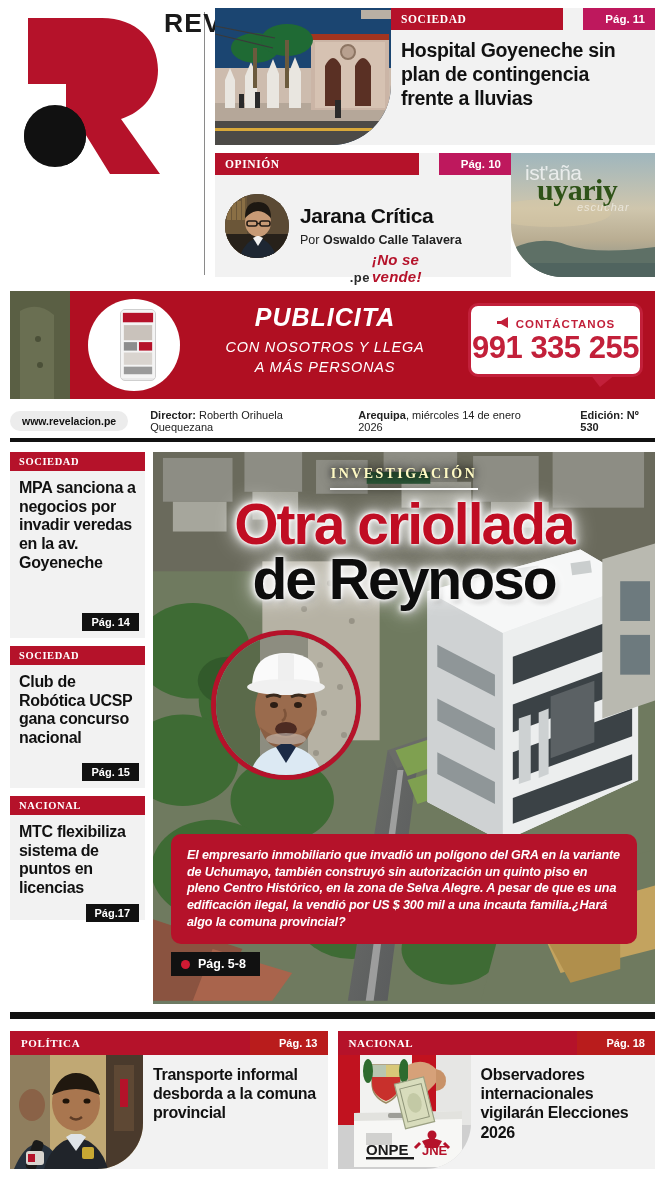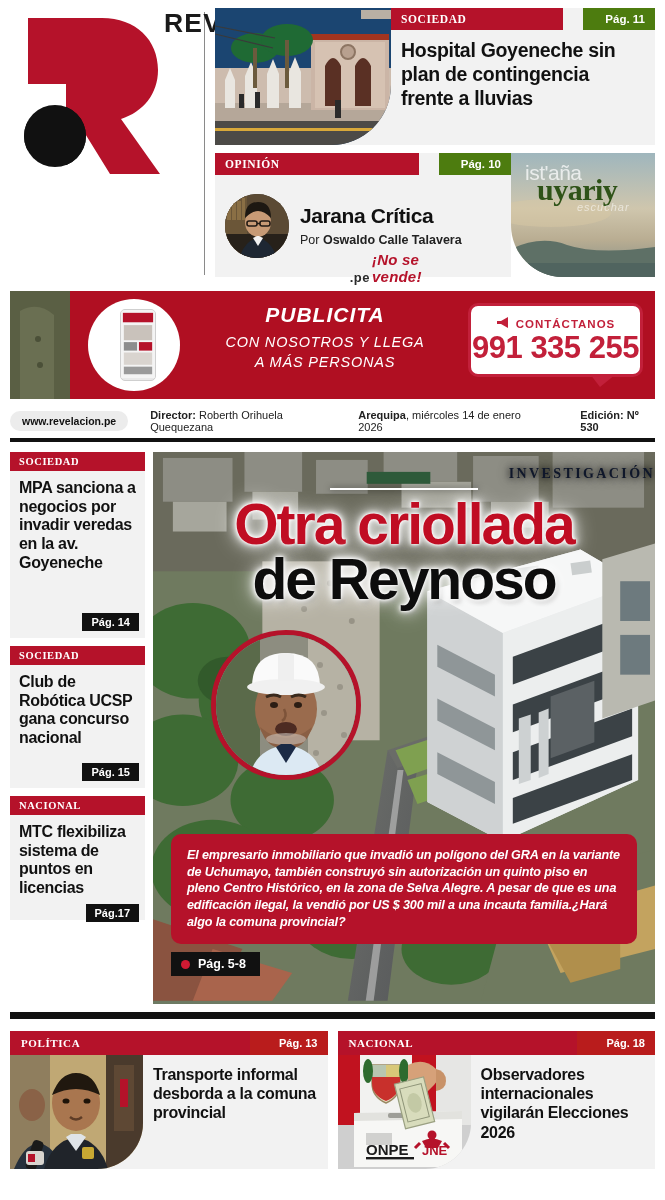--- a/index.html
+++ b/index.html
@@ -54,7 +54,7 @@
     font-family:"Liberation Serif", serif;
   }
   .pagetag {
-    background:#4d7c0f; color:#fff; font-weight:bold; font-size:11.5px;
+    background:#be185d; color:#fff; font-weight:bold; font-size:11.5px;
     display:flex; align-items:center; justify-content:flex-end;
     padding:0 10px; width:72px; flex:0 0 72px;margin-left:20px;
   }

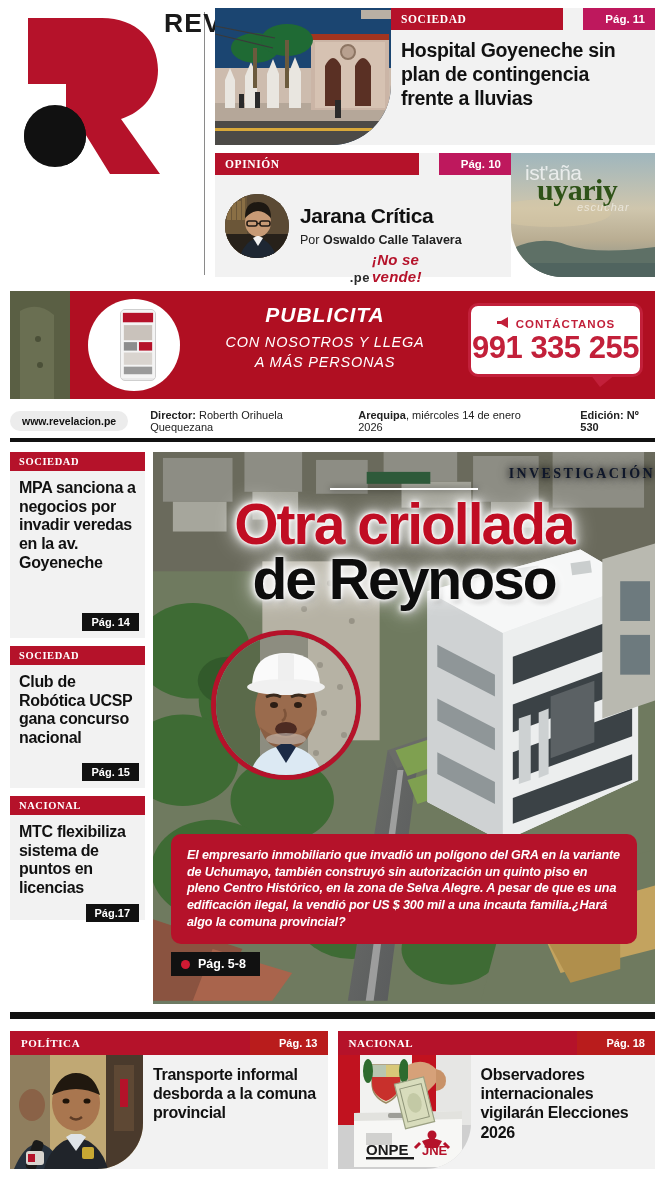--- a/index.html
+++ b/index.html
@@ -111,7 +111,7 @@
   }
   .ad-text { position:absolute; left:190px; top:12px; width:250px; text-align:center; color:#fff; }
   .ad-t1 {
-    font-size:21px; font-weight:bold; font-style:italic; letter-spacing:1px;
+    font-size:25px; font-weight:bold; font-style:italic; letter-spacing:1px;
     font-family:"Liberation Sans", sans-serif;
   }
   .ad-t2 { font-size:14.5px; font-style:italic; letter-spacing:.8px; margin-top:7px; }

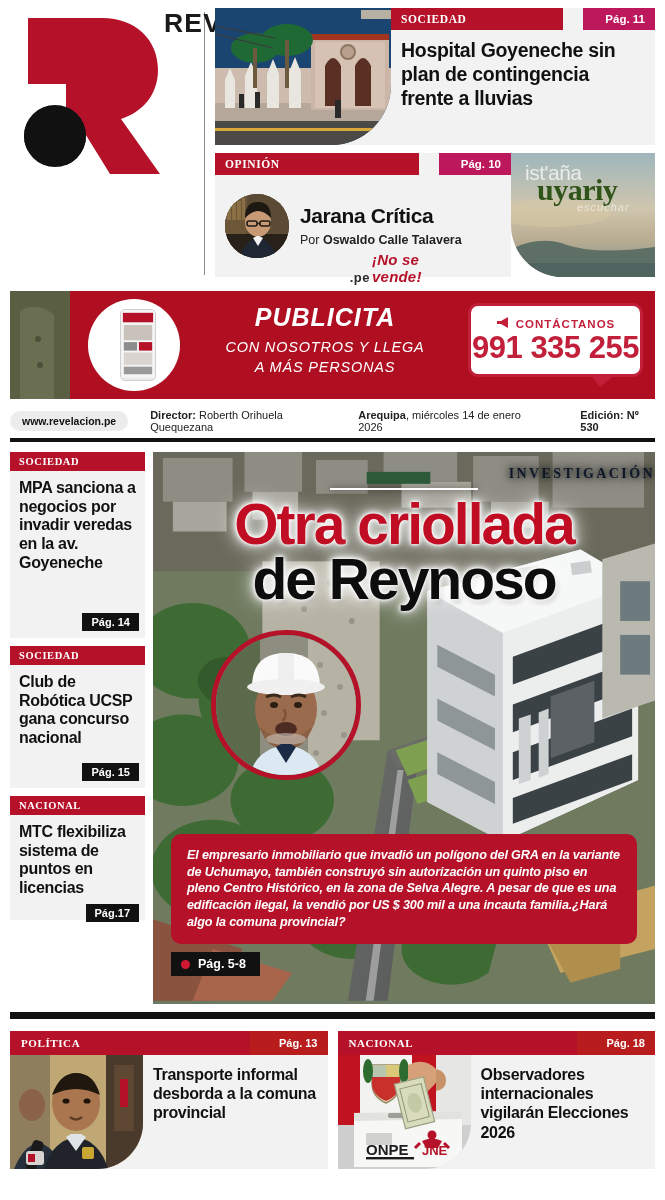--- a/index.html
+++ b/index.html
@@ -173,10 +173,9 @@
     position:absolute; top:14px; left:0; right:0; text-align:center; z-index:5;
   }
   .feat-label {
-    color:#0f172a; font-weight:bold; font-size:14px; letter-spacing:2.4px;
+    color:#fef9c3; font-weight:bold; font-size:14px; letter-spacing:2.4px;
     font-family:"Liberation Serif", serif;
     text-shadow:0 0 6px rgba(0,0,0,.85), 0 0 12px rgba(0,0,0,.7);
-    text-align:right;
   }
   .feat-label-rule {
     width:148px; height:2px; background:#fff; margin:6px auto 0 auto;

